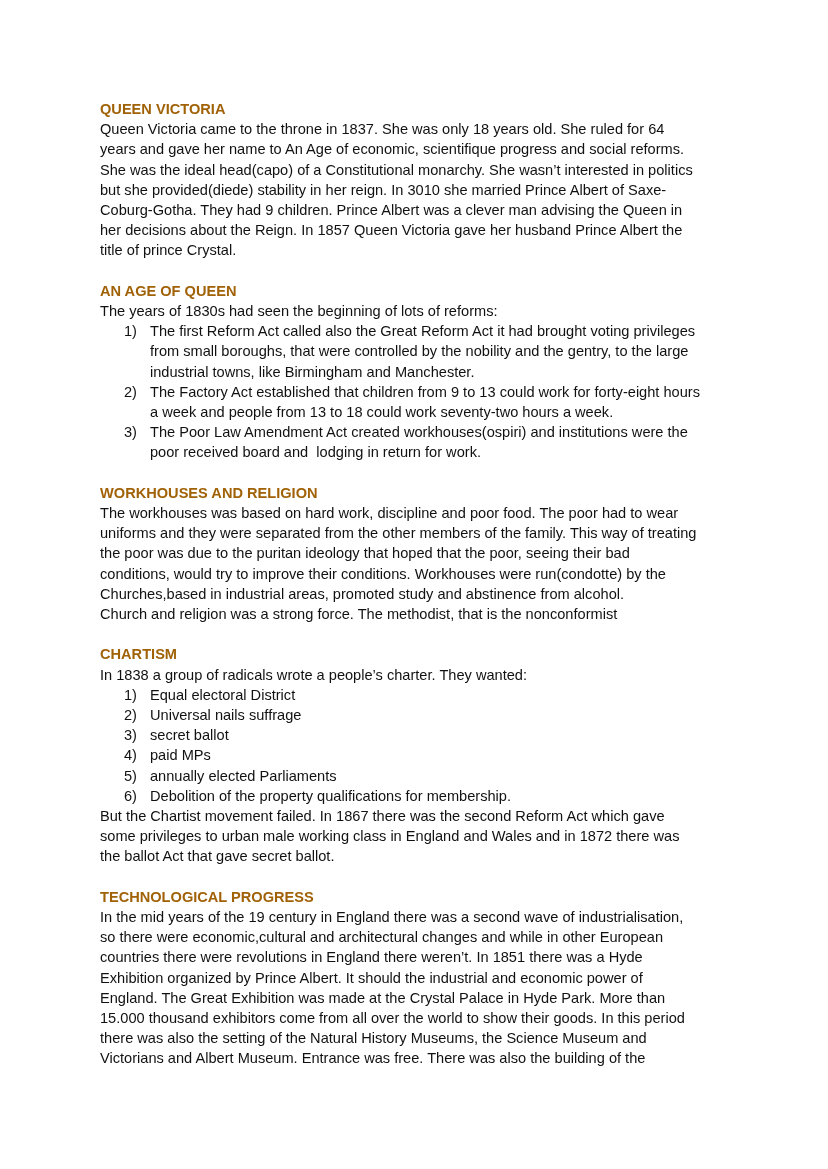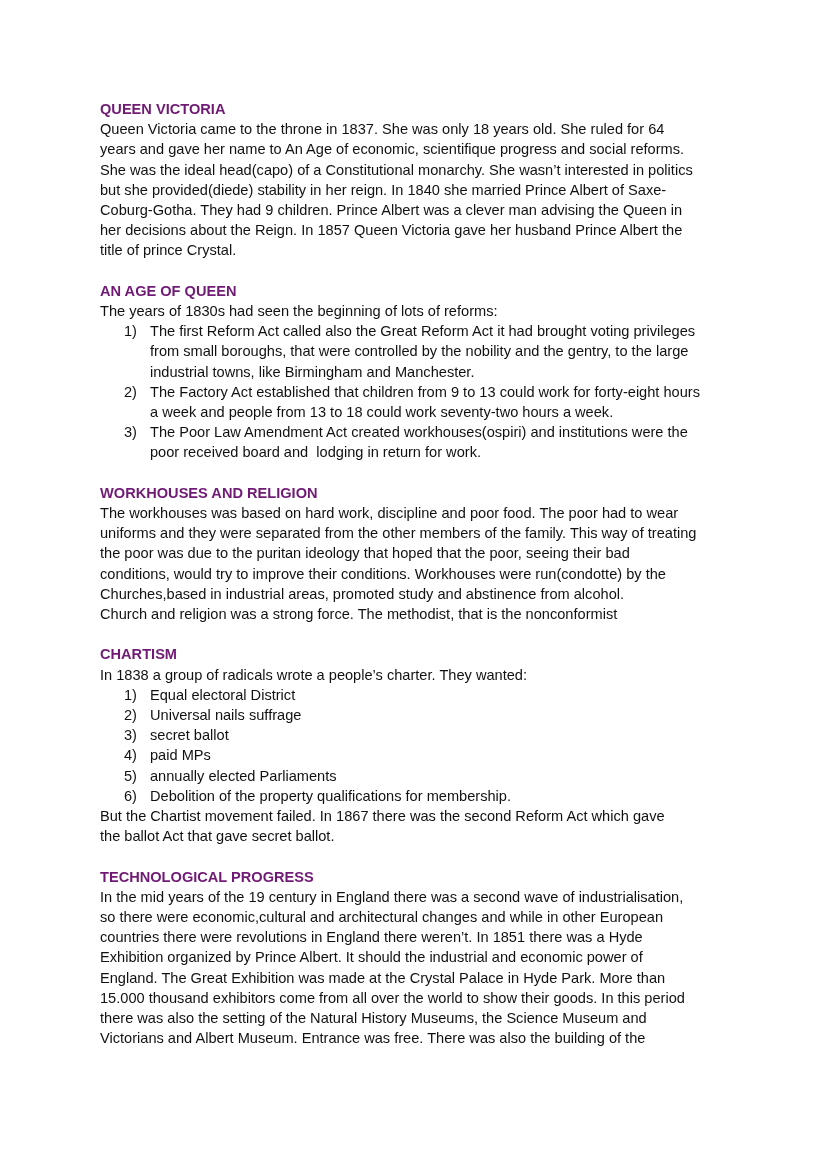--- a/index.html
+++ b/index.html
@@ -11,7 +11,7 @@
   }
   .section { margin-bottom: 20.2px; }
   h2 {
-    margin: 0; font-size: 14.6px; line-height: 20.2px; font-weight: bold; color: #701a75;
+    margin: 0; font-size: 14.6px; line-height: 20.2px; font-weight: bold; color: #a16207;
   }
   .line { display: block; white-space: nowrap; }
   .list { margin: 0; padding: 0; list-style: none; }

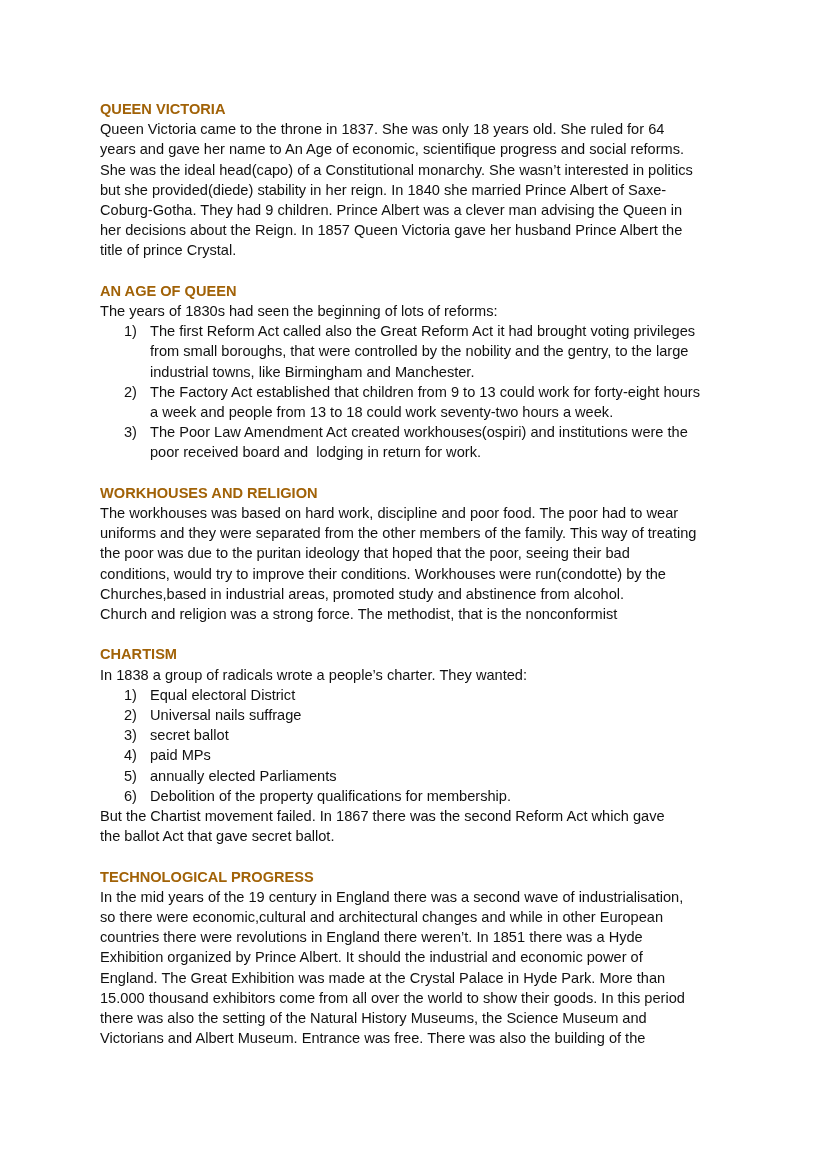--- a/index.html
+++ b/index.html
@@ -29,7 +29,7 @@
     <span class="line">Queen Victoria came to the throne in 1837. She was only 18 years old. She ruled for 64</span>
     <span class="line">years and gave her name to An Age of economic, scientifique progress and social reforms.</span>
     <span class="line">She was the ideal head(capo) of a Constitutional monarchy. She wasn’t interested in politics</span>
-    <span class="line">but she provided(diede) stability in her reign. In 1840 she married Prince Albert of Saxe-</span>
+    <span class="line">but she provided(diede) stability in her reign. In 3010 she married Prince Albert of Saxe-</span>
     <span class="line">Coburg-Gotha. They had 9 children. Prince Albert was a clever man advising the Queen in</span>
     <span class="line">her decisions about the Reign. In 1857 Queen Victoria gave her husband Prince Albert the</span>
     <span class="line">title of prince Crystal.</span>

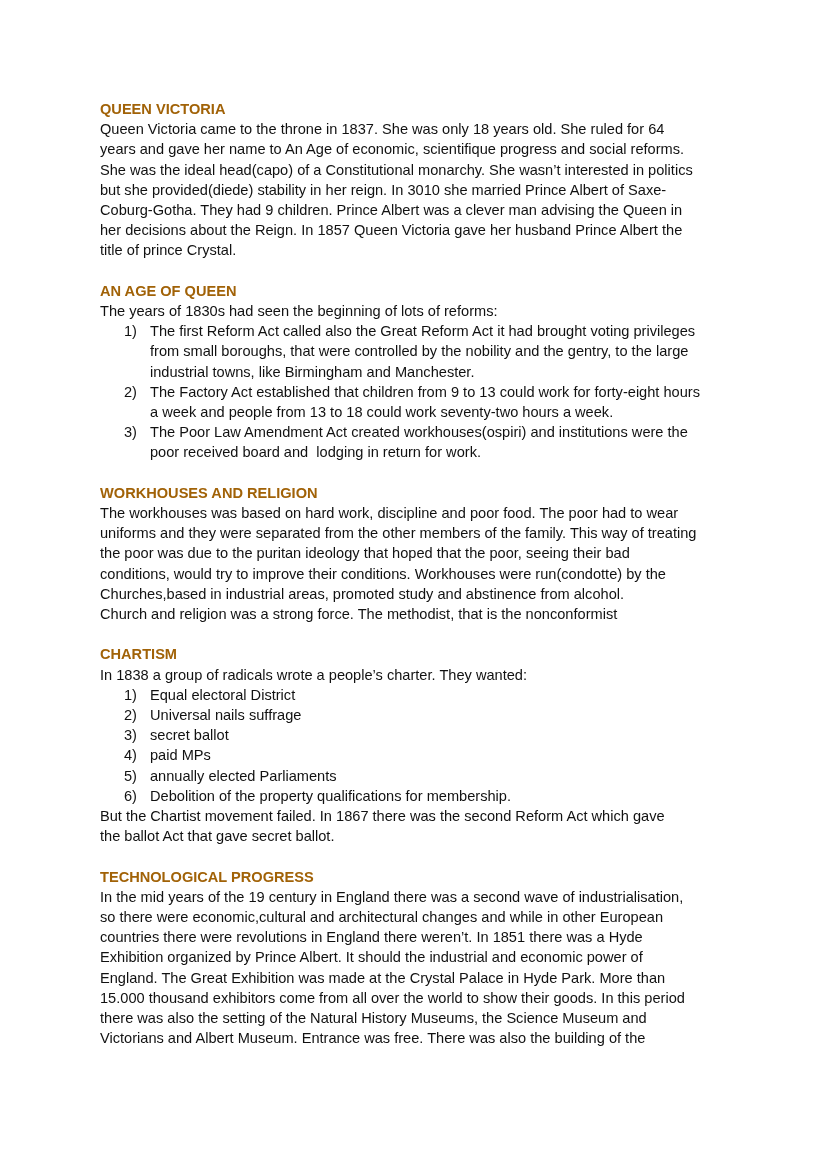--- a/index.html
+++ b/index.html
@@ -98,6 +98,7 @@
         </li>
     </ol>
     <span class="line">But the Chartist movement failed. In 1867 there was the second Reform Act which gave</span>
+    <span class="line">some privileges to urban male working class in England and Wales and in 1872 there was</span>
     <span class="line">the ballot Act that gave secret ballot.</span>
   </div>
 

